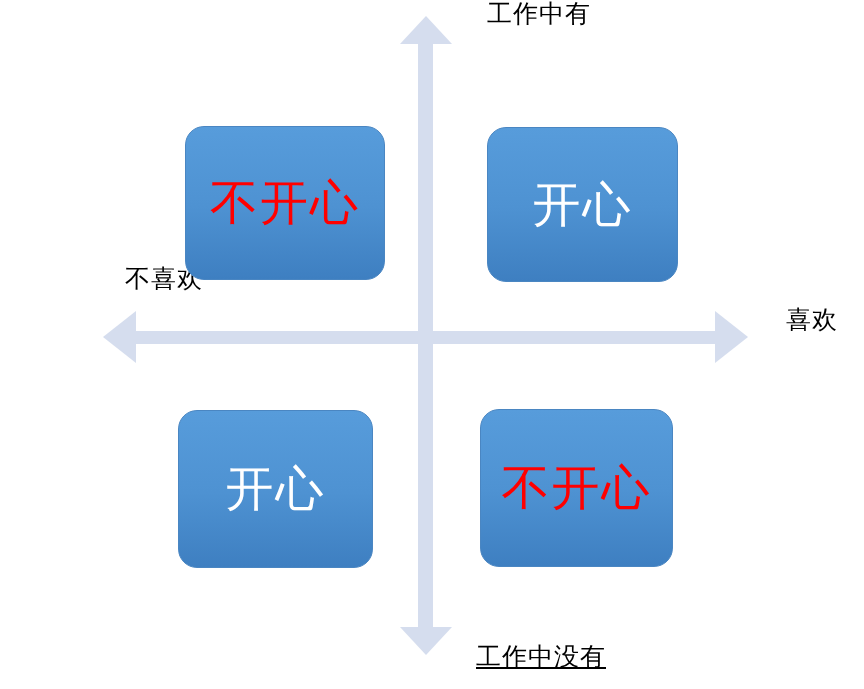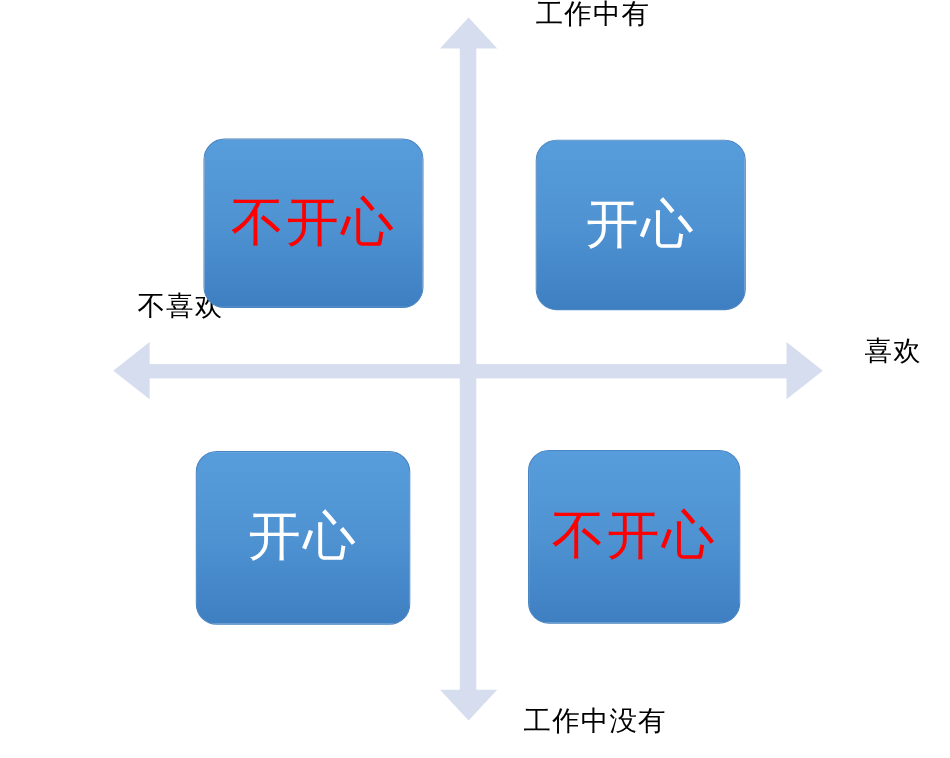--- a/index.html
+++ b/index.html
@@ -56,7 +56,7 @@
     white-space: nowrap;
   }
   .axis-top    { left: 487px; top: 1px;   }
-  .axis-bottom { left: 476px; top: 644px; }
+  .axis-bottom { left: 476px; top: 644px; text-decoration: underline; }
   .axis-left   { left: 94px;  top: 266px; margin-left: 31px; }
   .axis-right  { left: 786px; top: 263px; margin-top: 44px; }
 

